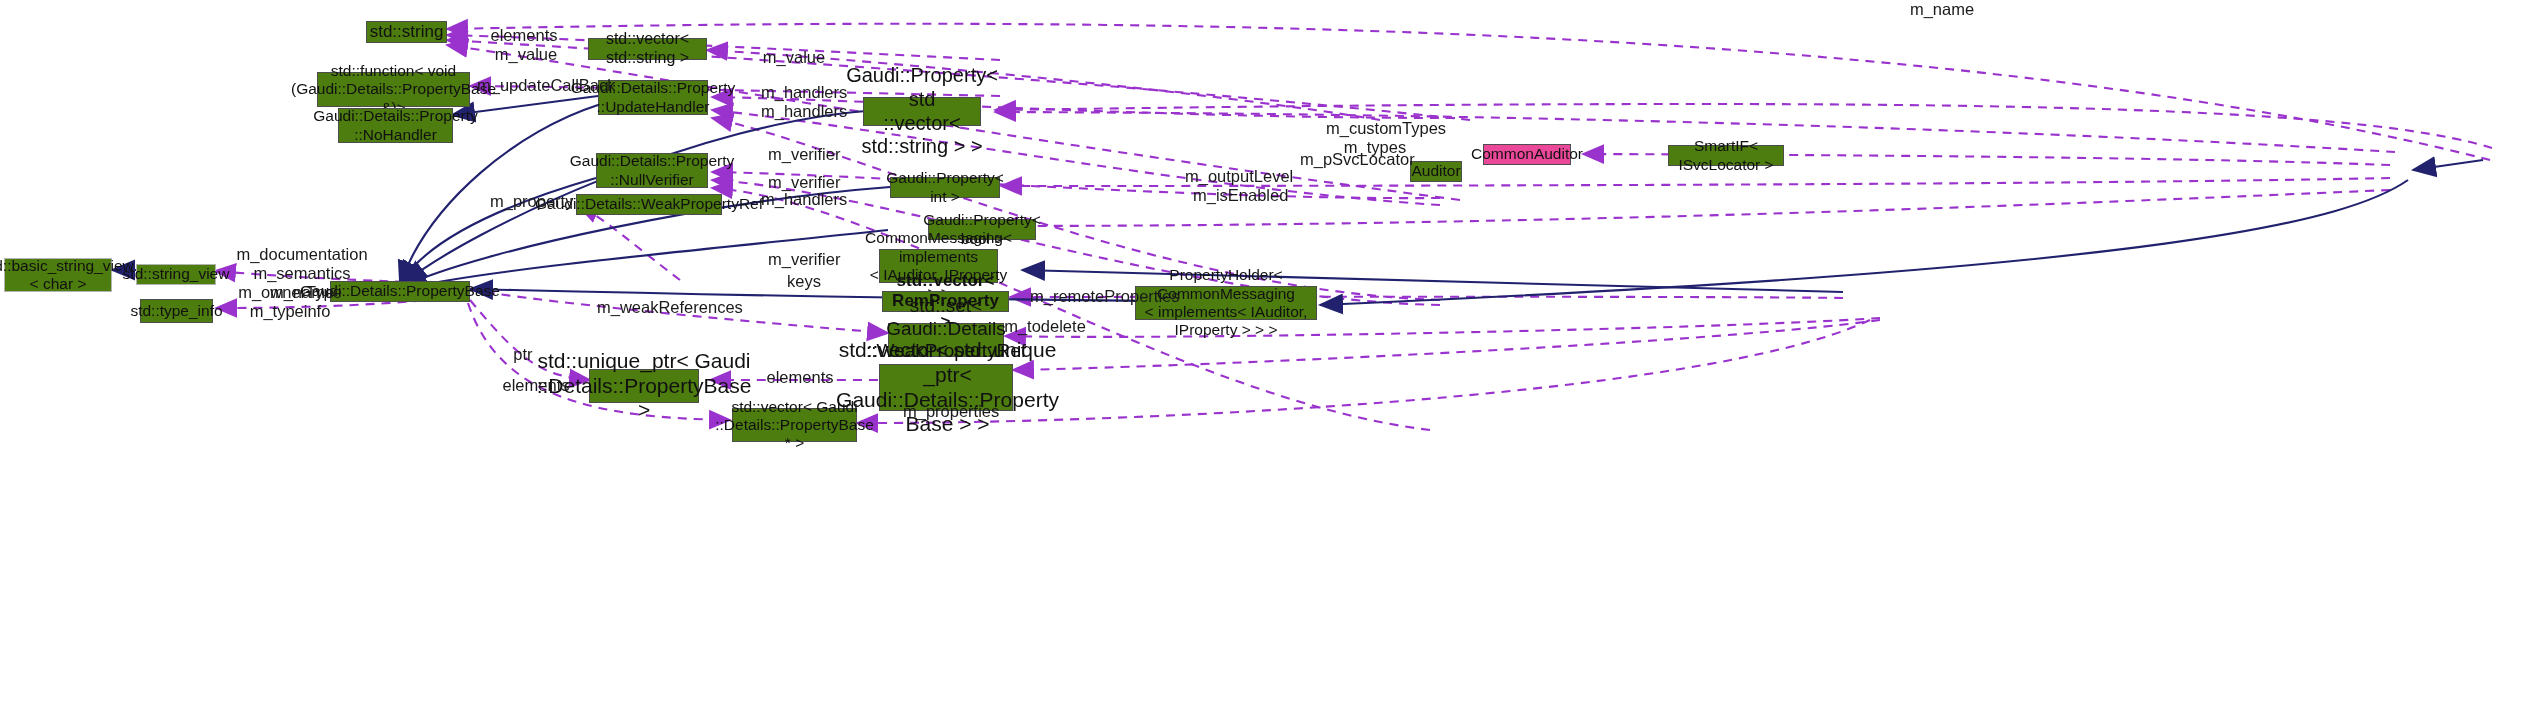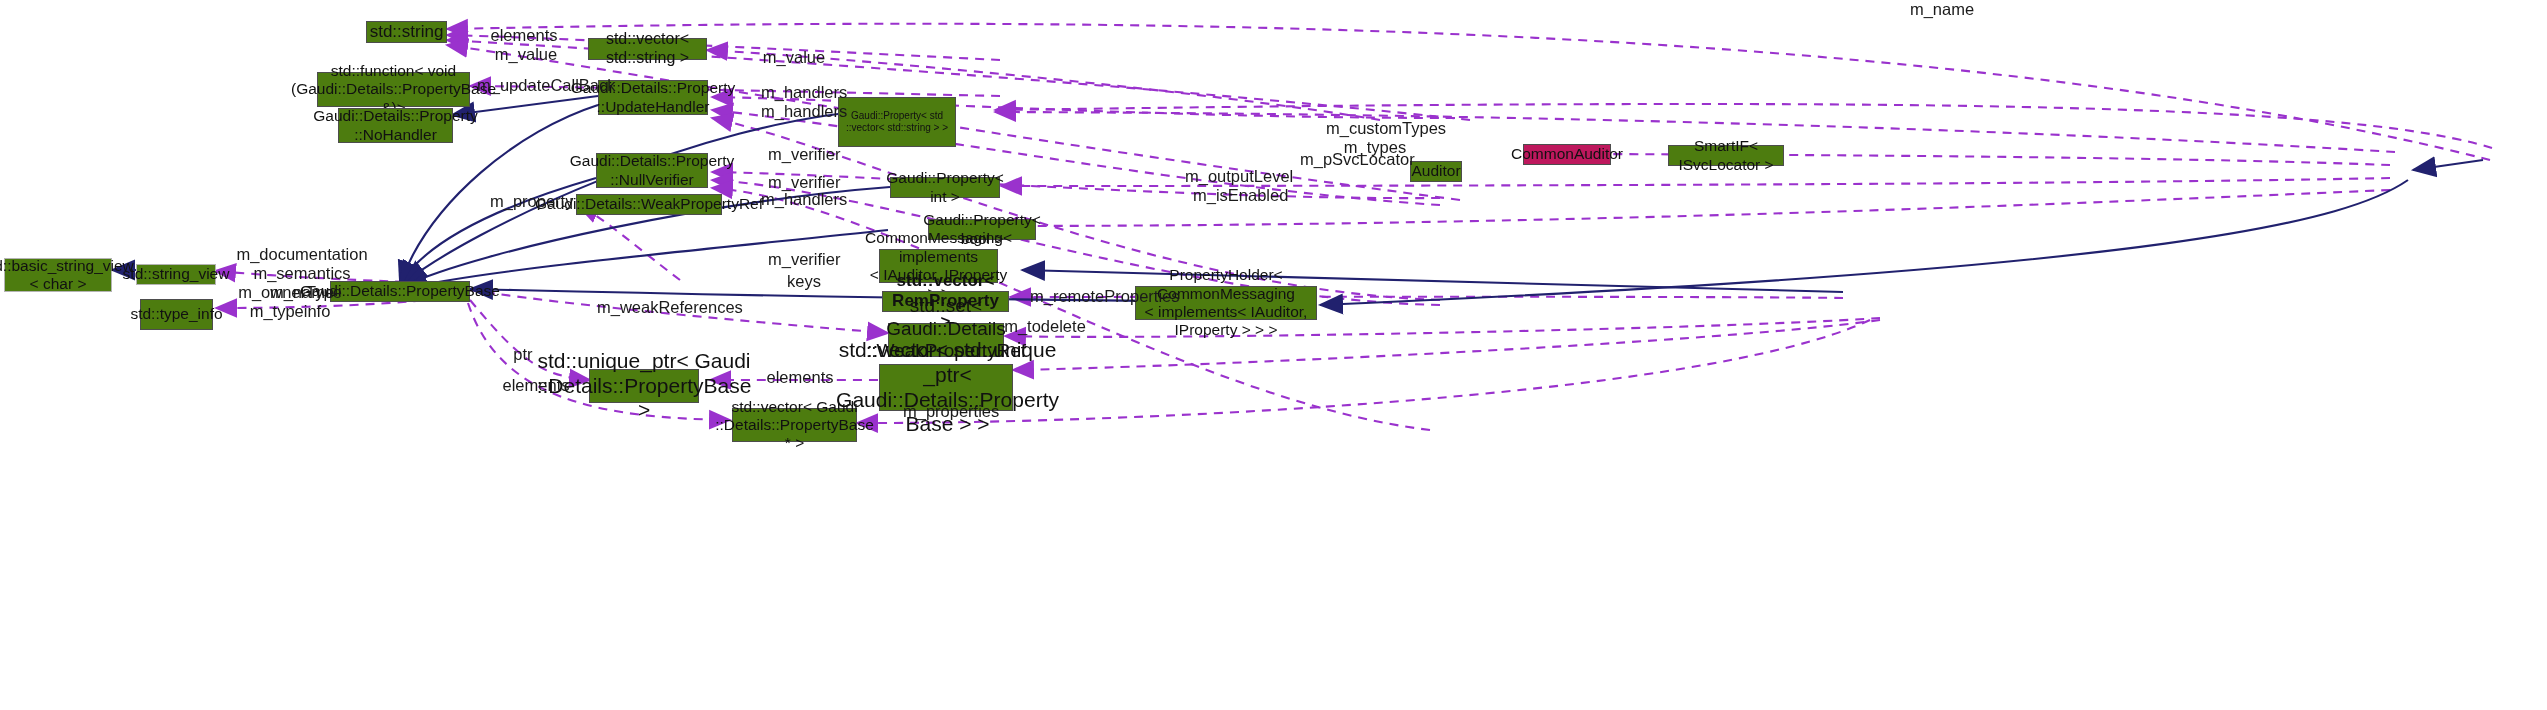--- a/index.html
+++ b/index.html
@@ -151,7 +151,7 @@
 
   <div class="node" style="left:576px;top:194px;width:146px;height:21px;font-size:15.5px;">Gaudi::Details::WeakPropertyRef</div>
 
-  <div class="node" style="left:838px;top:97px;width:118px;height:50px;font-size:10px;">Gaudi::Property&lt; std
+  <div class="node" style="left:863px;top:97px;width:118px;height:29px;font-size:20px;">Gaudi::Property&lt; std
 ::vector&lt; std::string &gt; &gt;</div>
 
   <div class="node" style="left:890px;top:177px;width:110px;height:21px;font-size:15.5px;">Gaudi::Property&lt; int &gt;</div>

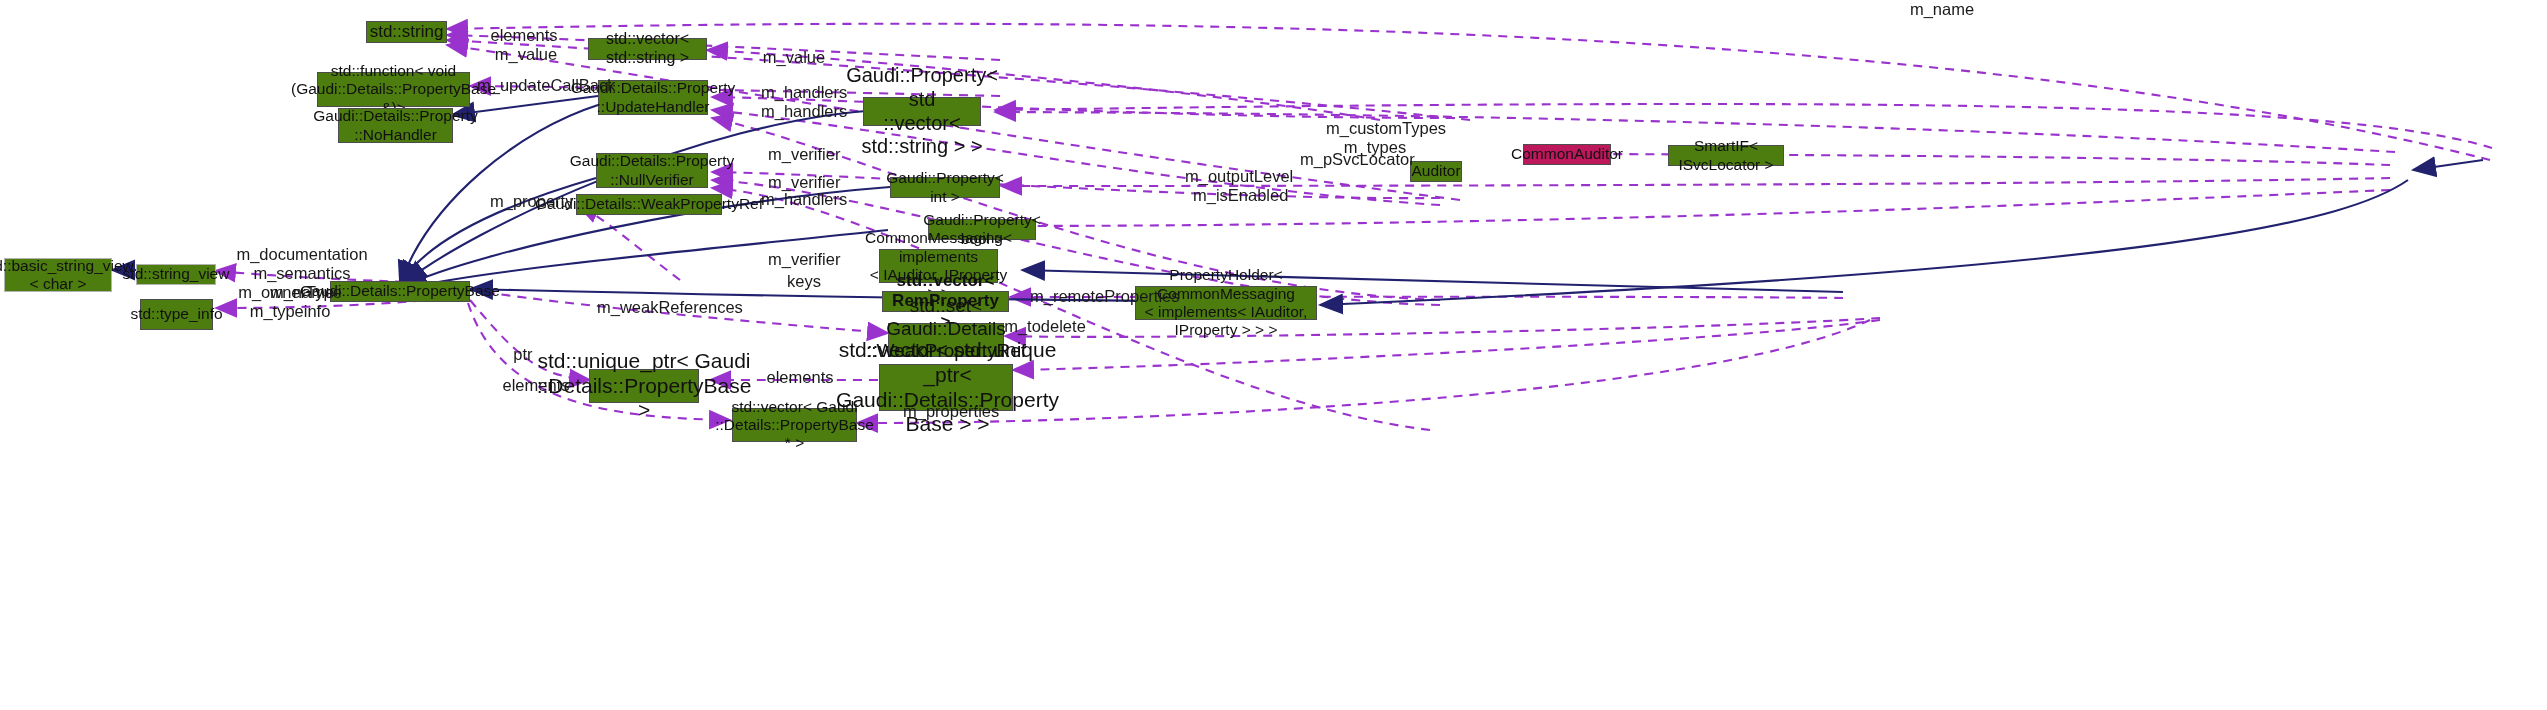--- a/index.html
+++ b/index.html
@@ -24,7 +24,7 @@
     z-index:5;
   }
   .node.light{border-color:#b4b4b4;}
-  .node.hi{background:#be185d;border-color:#4d4d4d;margin-left:40px;}
+  .node.hi{background:#ec4899;border-color:#4d4d4d;}
 
   .elabel{
     position:absolute;

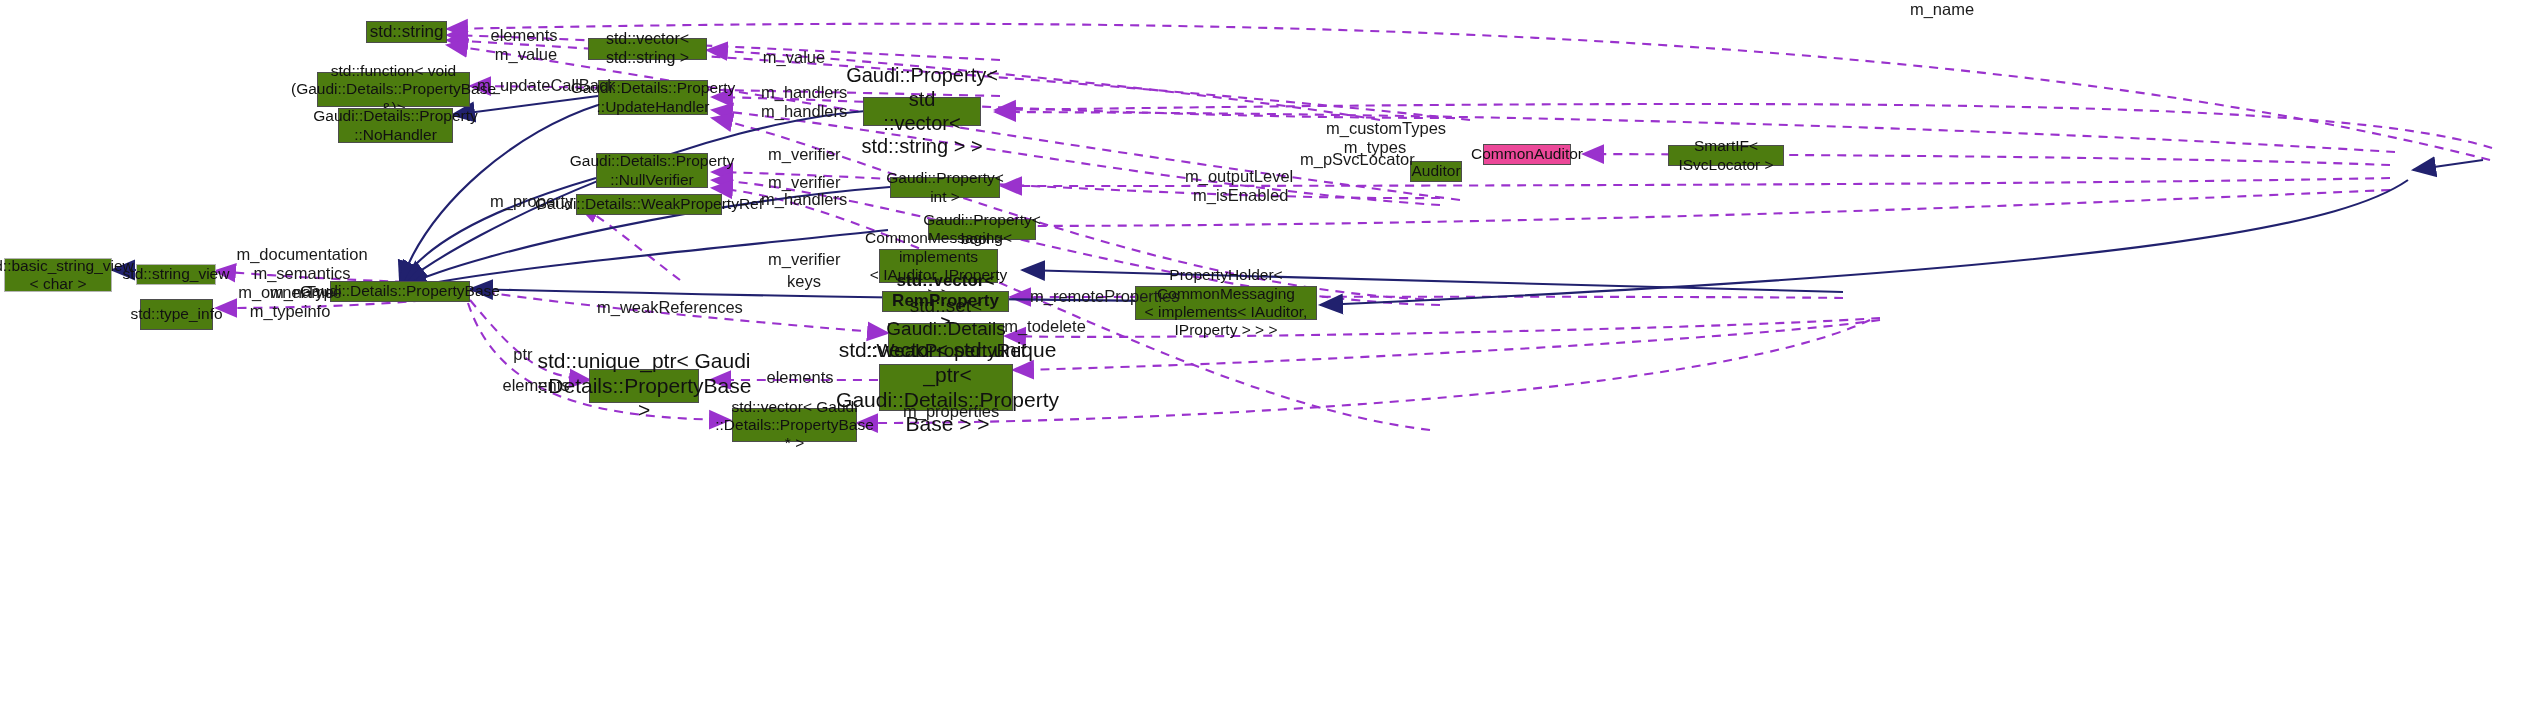--- a/index.html
+++ b/index.html
@@ -180,7 +180,7 @@
 
   <div class="node light" style="left:136px;top:264px;width:80px;height:21px;font-size:15.5px;">std::string_view</div>
 
-  <div class="node" style="left:140px;top:299px;width:73px;height:31px;font-size:15.5px;">std::type_info</div>
+  <div class="node" style="left:140px;top:299px;width:73px;height:24px;font-size:15.5px;">std::type_info</div>
 
   <div class="node" style="left:330px;top:281px;width:140px;height:21px;font-size:15.5px;">Gaudi::Details::PropertyBase</div>
 

